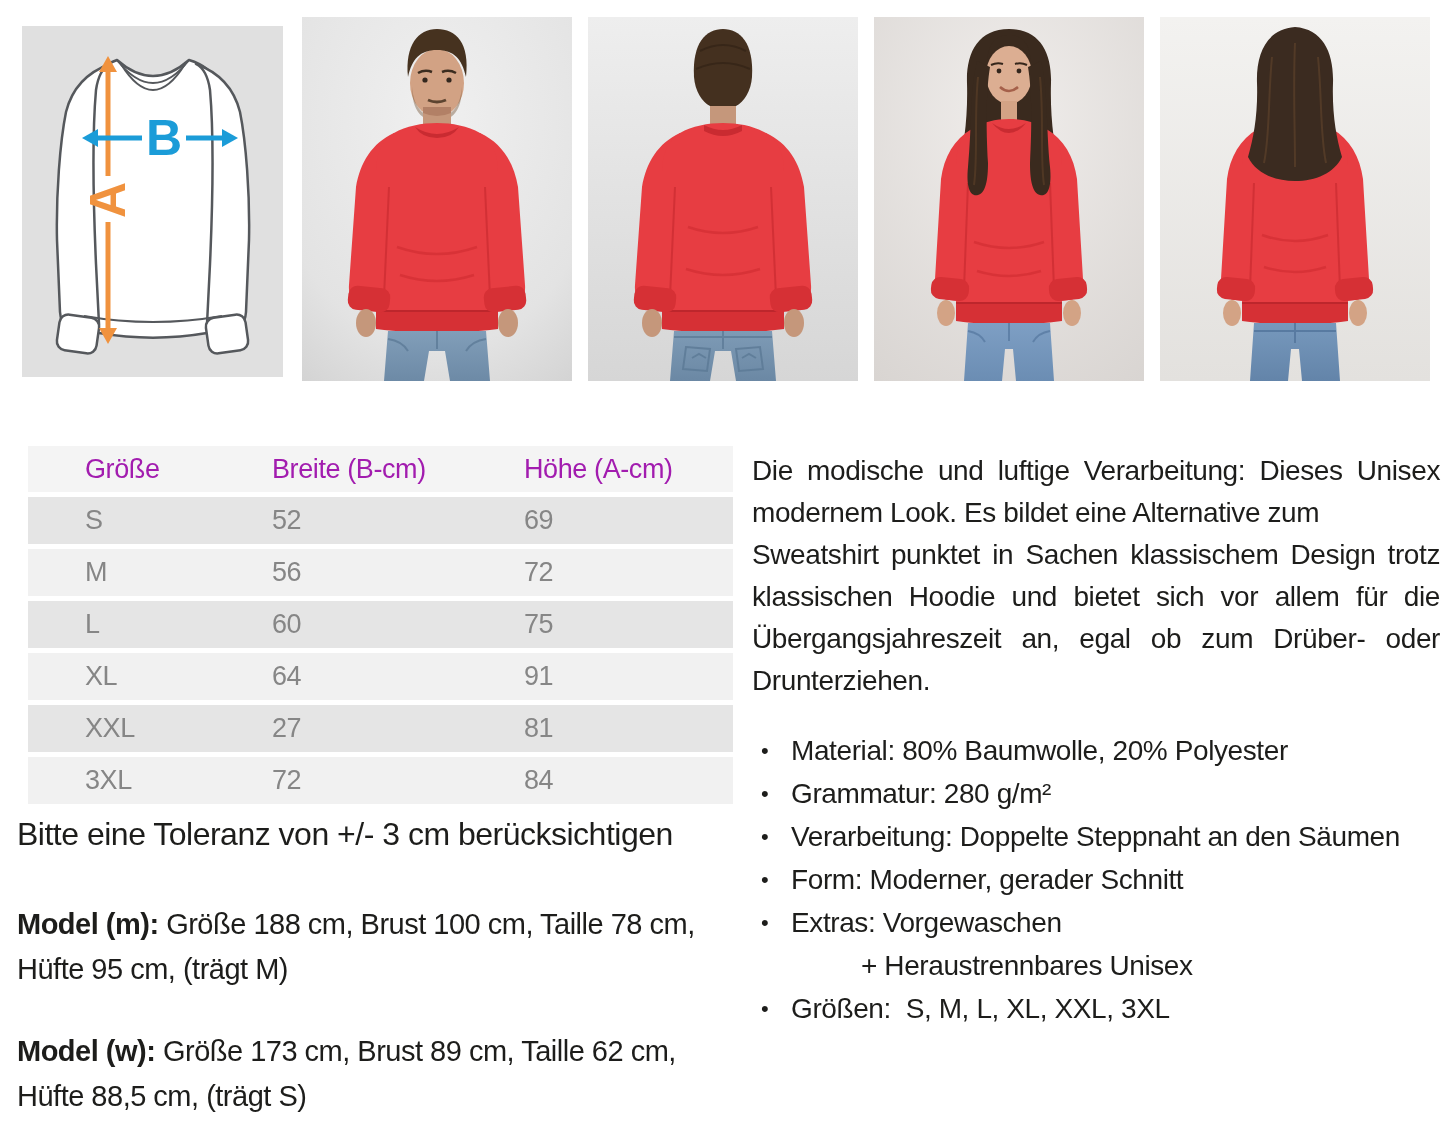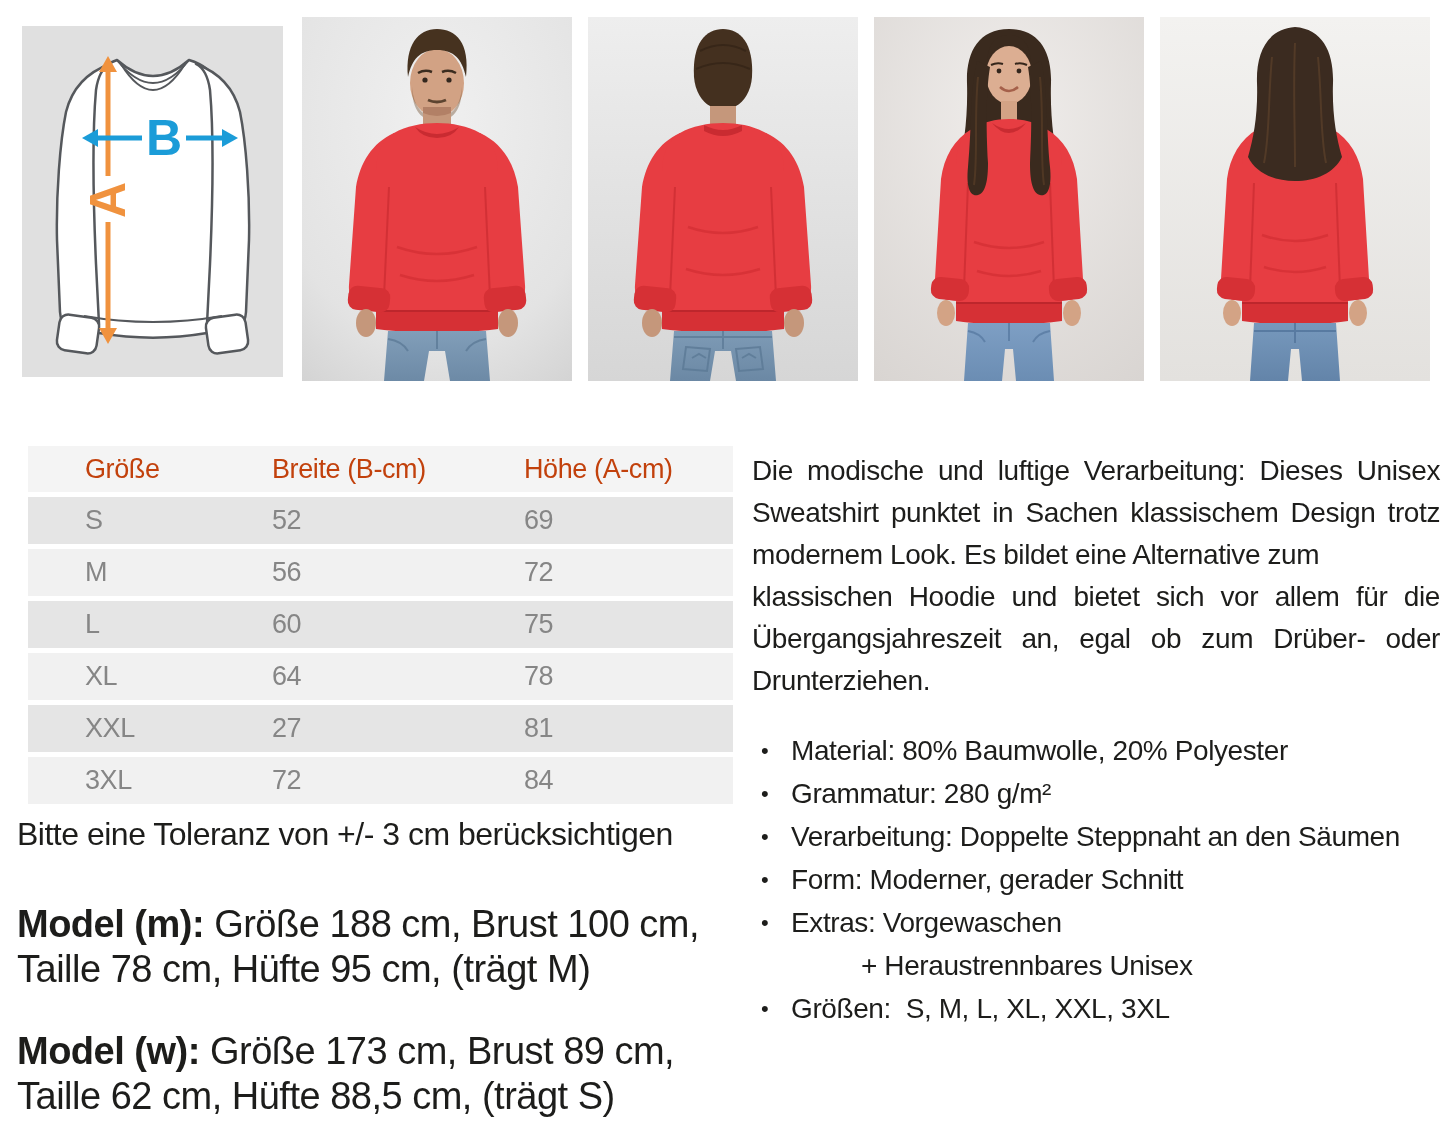--- a/index.html
+++ b/index.html
@@ -18,7 +18,7 @@
   .trow{display:grid;grid-template-columns:187px 252px 1fr;align-items:center;height:47px;
         margin-top:5px;background:#f1f1f1;color:#868686;font-size:27px;padding-left:57px;
         letter-spacing:-0.4px;}
-  .trow.head{background:#f4f4f4;color:#c2410c;height:46px;margin-top:0;}
+  .trow.head{background:#f4f4f4;color:#a21caf;height:46px;margin-top:0;}
   .trow.dark{background:#e5e5e5;}
 
   .tolerance{position:absolute;left:17px;top:816px;margin:0;font-size:32px;letter-spacing:-0.5px;}

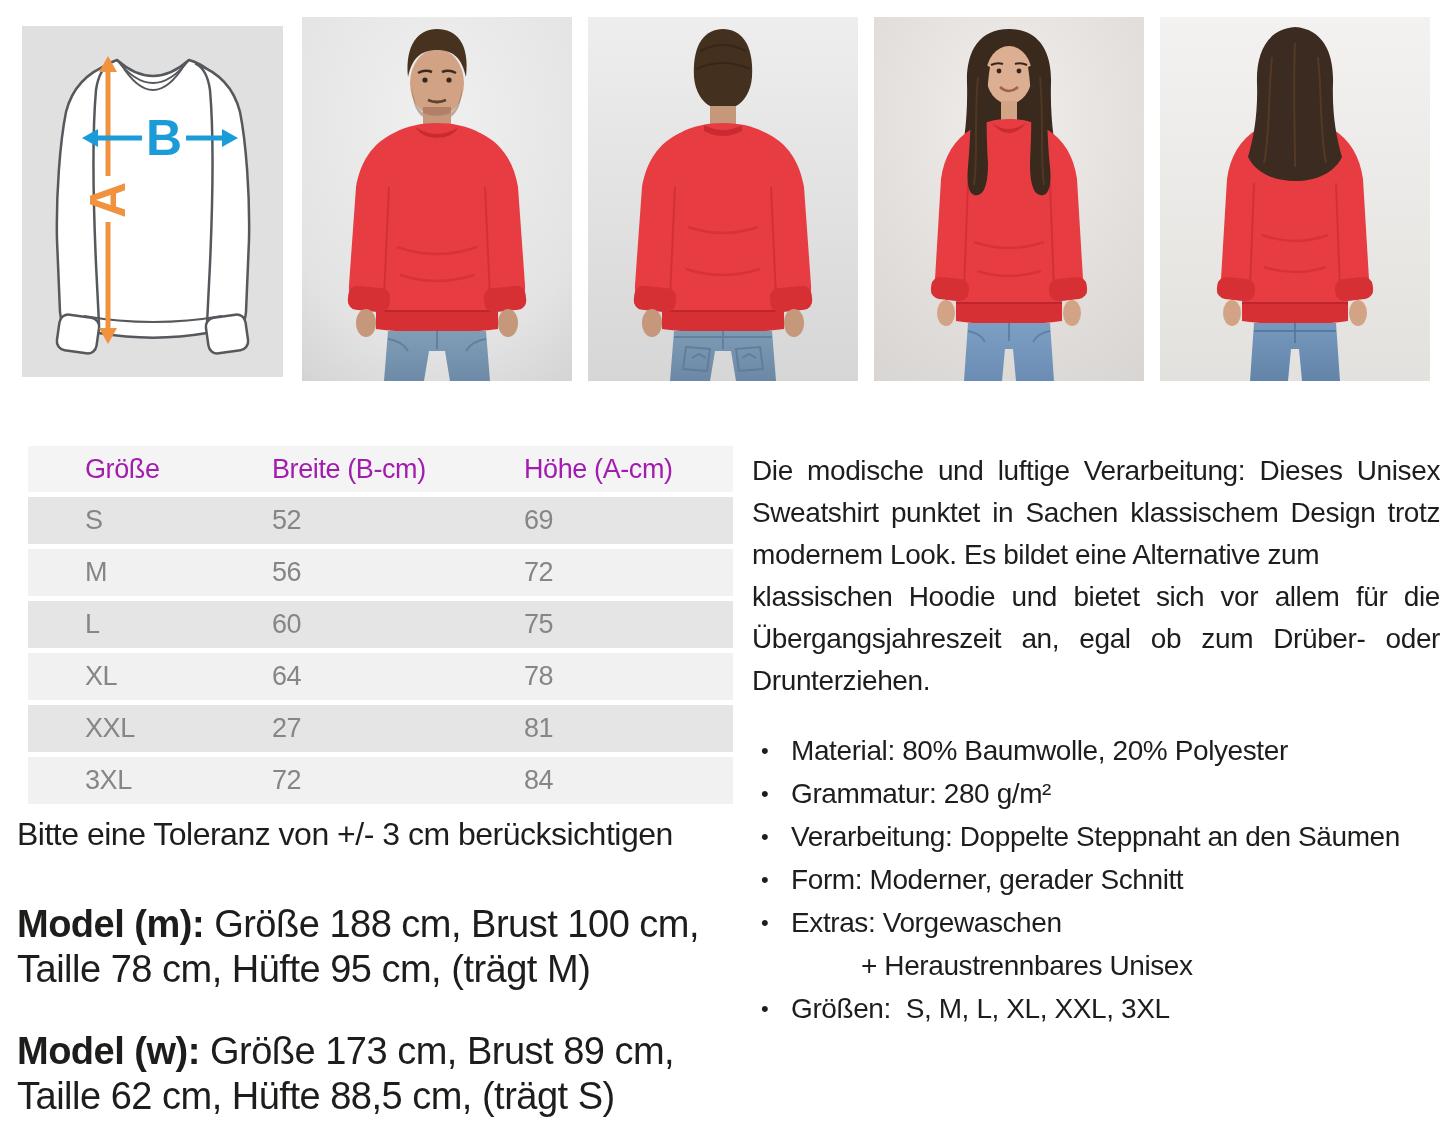--- a/index.html
+++ b/index.html
@@ -290,8 +290,8 @@
   <div class="right-col">
     <div>
       <div class="dline">Die modische und luftige Verarbeitung: Dieses Unisex</div>
+      <div class="dline short">modernem Look. Es bildet eine Alternative zum</div>
       <div class="dline">Sweatshirt punktet in Sachen klassischem Design trotz</div>
-      <div class="dline short">modernem Look. Es bildet eine Alternative zum</div>
       <div class="dline">klassischen Hoodie und bietet sich vor allem für die</div>
       <div class="dline">Übergangsjahreszeit an, egal ob zum Drüber- oder</div>
       <div class="dline short">Drunterziehen.</div>

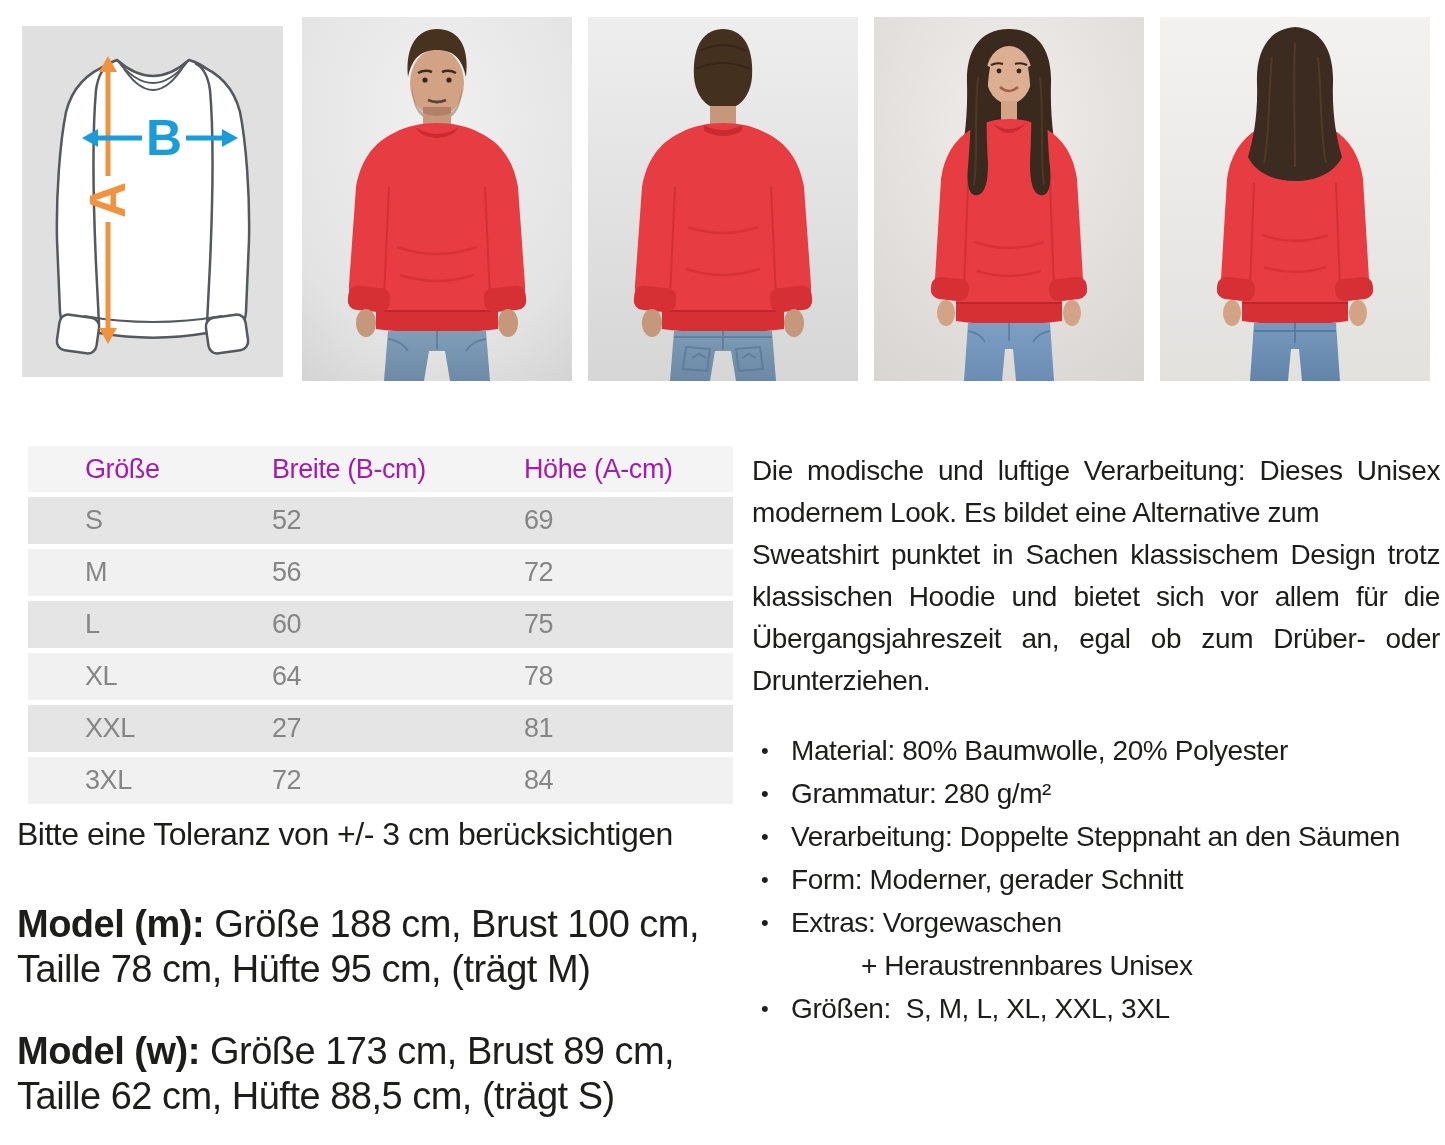--- a/index.html
+++ b/index.html
@@ -267,7 +267,7 @@
     <div class="trow">
       <span>XL</span>
       <span>64</span>
-      <span>78</span>
+      <span>91</span>
     </div>
     <div class="trow dark">
       <span>XXL</span>

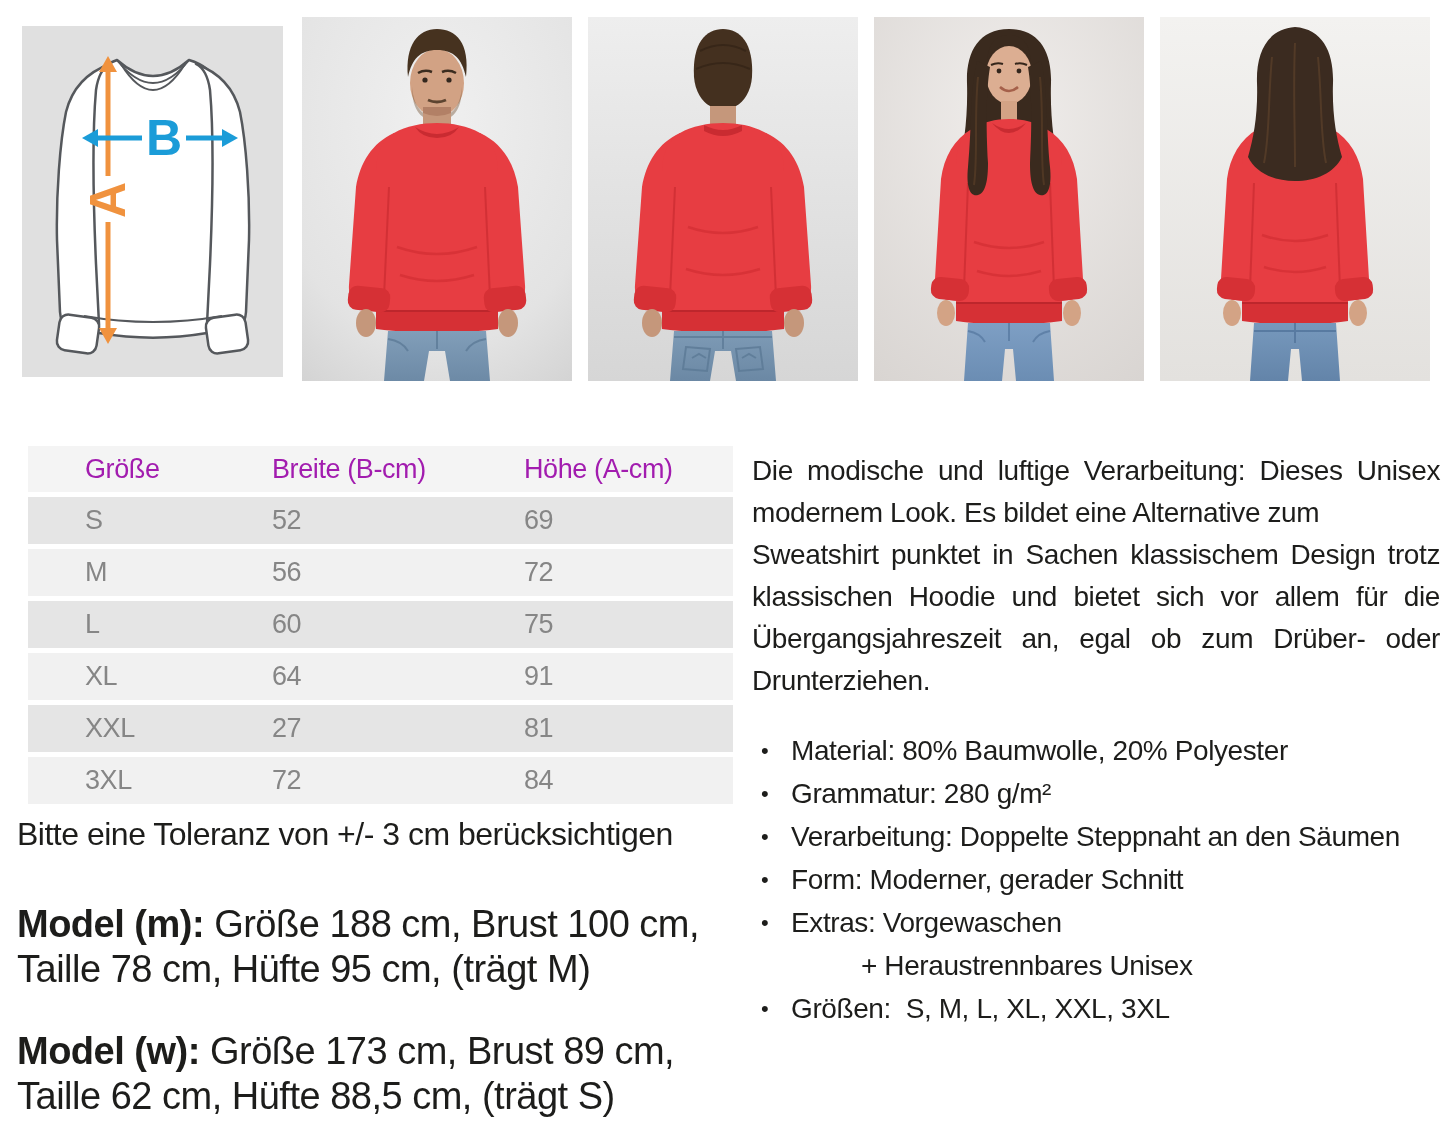--- a/index.html
+++ b/index.html
@@ -23,7 +23,7 @@
 
   .tolerance{position:absolute;left:17px;top:816px;margin:0;font-size:32px;letter-spacing:-0.5px;}
 
-  .model-info{position:absolute;left:17px;width:700px;margin:0;font-size:38px;line-height:45px;
+  .model-info{position:absolute;left:17px;width:700px;margin:0;font-size:29px;line-height:45px;
               letter-spacing:-0.5px;}
   #model-m{top:902px;}
   #model-w{top:1029px;}

